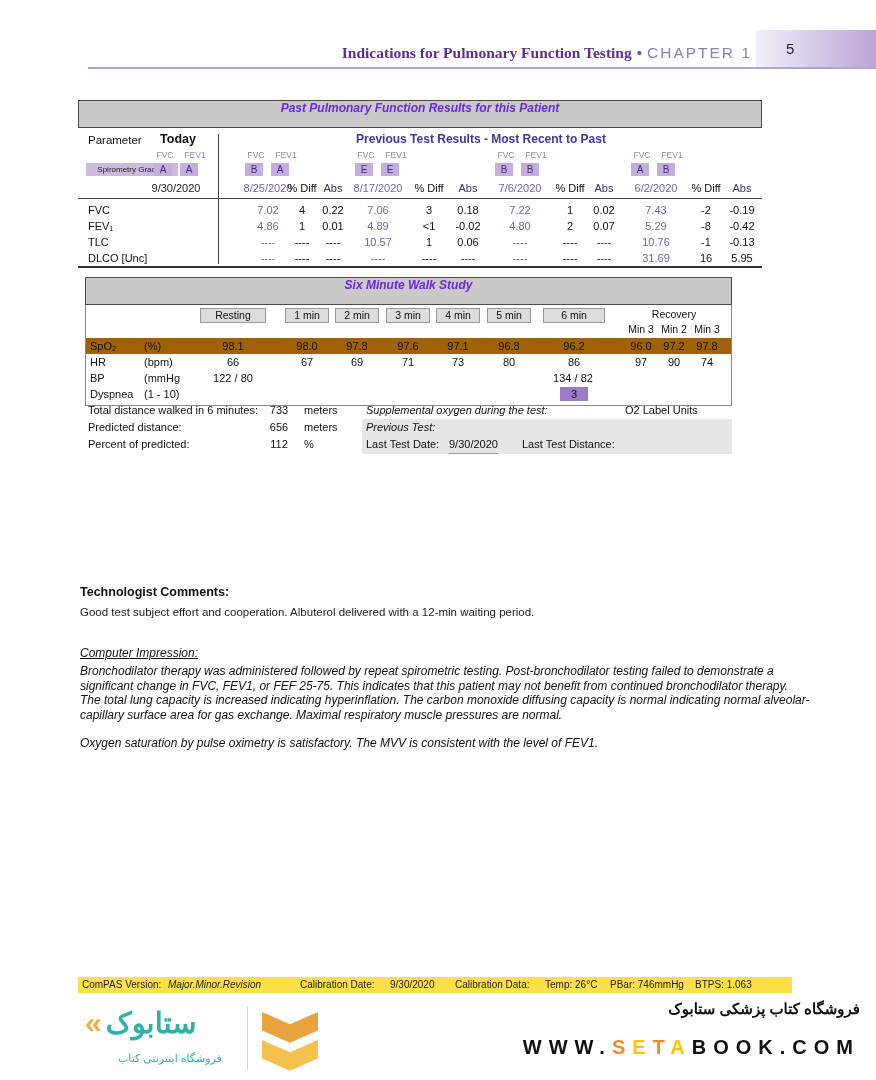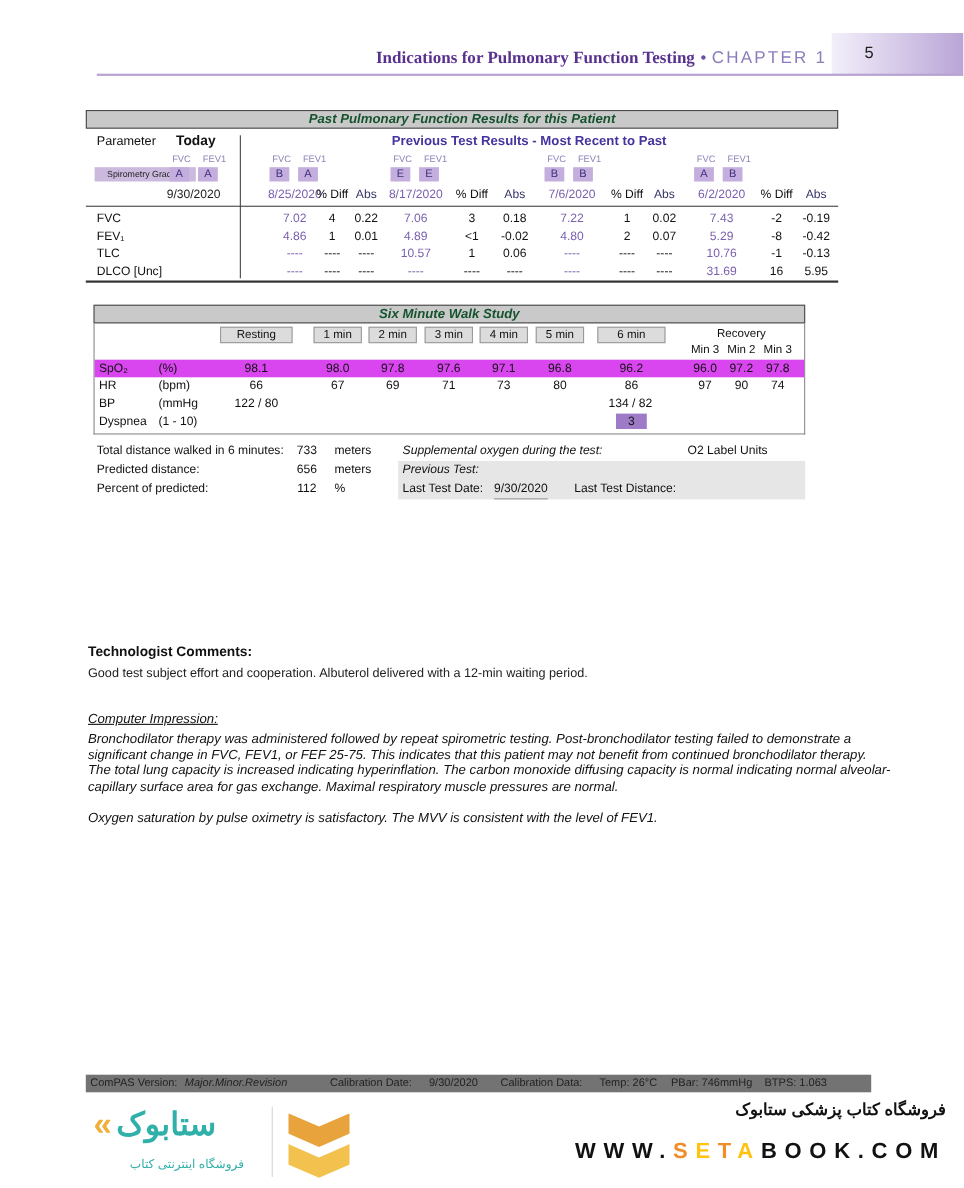--- a/index.html
+++ b/index.html
@@ -18,8 +18,8 @@
   .hdr-rule{position:absolute;left:88px;top:67px;width:788px;height:2px;background:#b7a3d3}
 
   
-  .tbar{height:17px;background:#c9c9c9;border:1px solid #4a4a4a;font-weight:bold;font-style:italic;
-        font-size:12px;text-align:center;line-height:15px;color:#14532d}
+  .tbar{height:28px;background:#c9c9c9;border:1px solid #4a4a4a;font-weight:bold;font-style:italic;
+        font-size:12px;text-align:center;line-height:15px;color:#6d28d9}
   .cell{position:absolute;top:0;text-align:center}
 
   

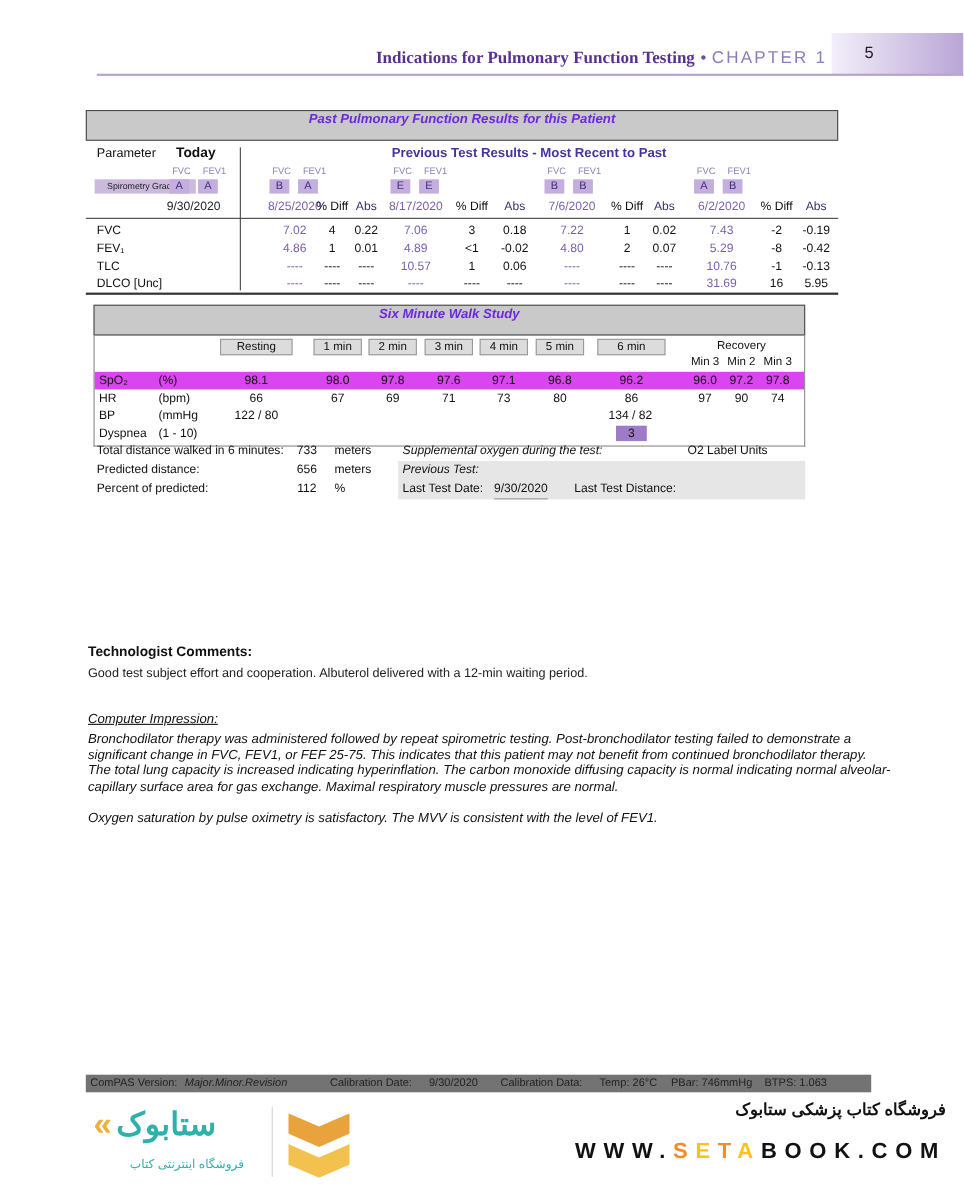--- a/index.html
+++ b/index.html
@@ -58,7 +58,7 @@
   .w-recov{left:528px;width:120px;top:3px;font-size:10.5px}
   .wsub{top:18px;font-size:10.5px}
   .t2row{position:absolute;left:0;width:100%;height:16px;line-height:16px}
-  .row-spo2{background:#d946ef}
+  .row-spo2{background:#a16207}
   .w-lab{left:4px;width:70px;text-align:left}
   .w-unit{left:58px;width:70px;text-align:left}
   .w-bp6{left:442px;width:90px}

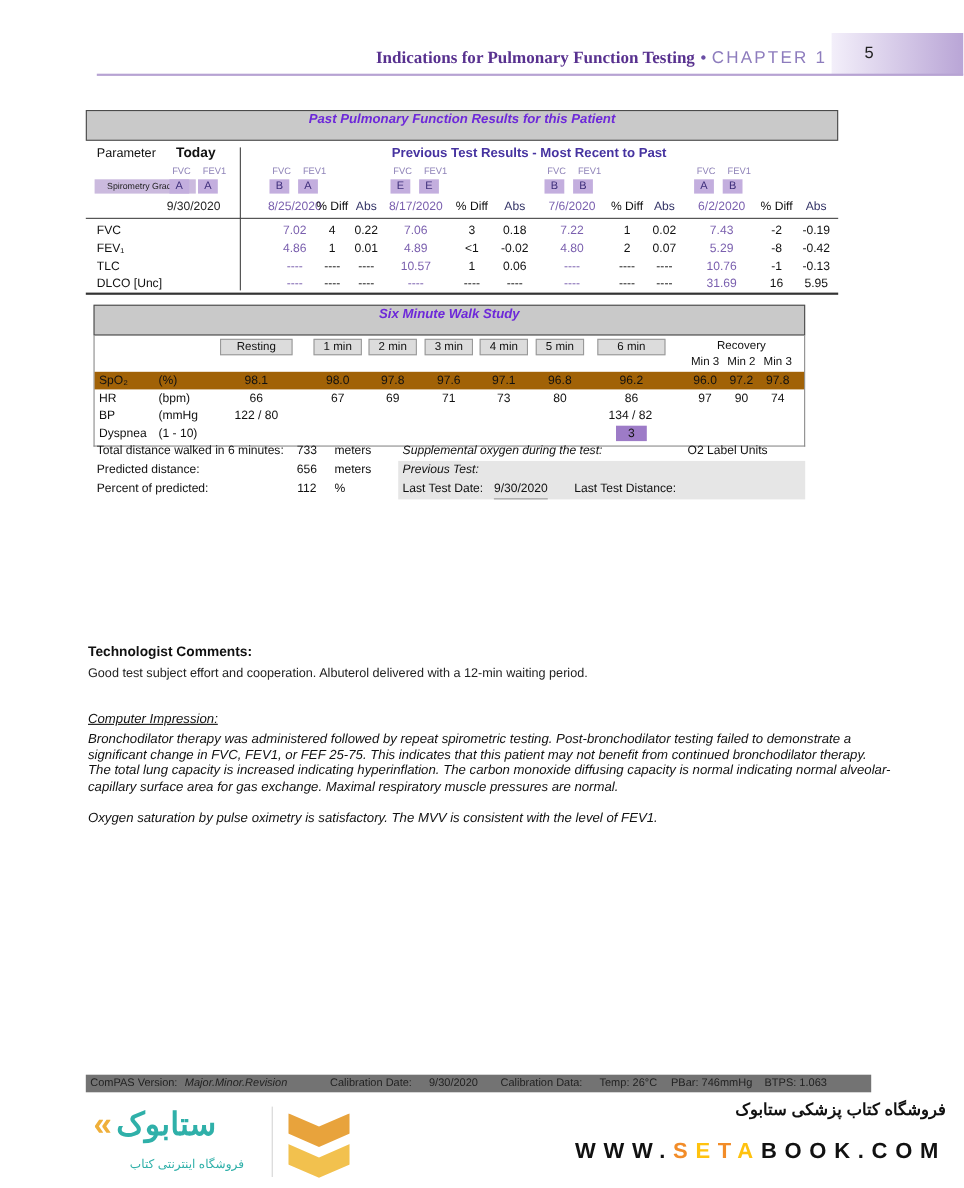--- a/index.html
+++ b/index.html
@@ -87,7 +87,7 @@
   .imp .gap{margin-bottom:14px}
 
   
-  .fbar{position:absolute;left:78px;top:977px;width:714px;height:16px;background:#737373;
+  .fbar{position:absolute;left:78px;top:977px;width:714px;height:16px;background:#fde047;
         font-size:10px;line-height:16px;color:#222}
   .fbar span{position:absolute;top:0;white-space:nowrap}
   .f1{left:4px}.f2{left:90px;font-style:italic}.f3{left:222px}.f4{left:312px}

